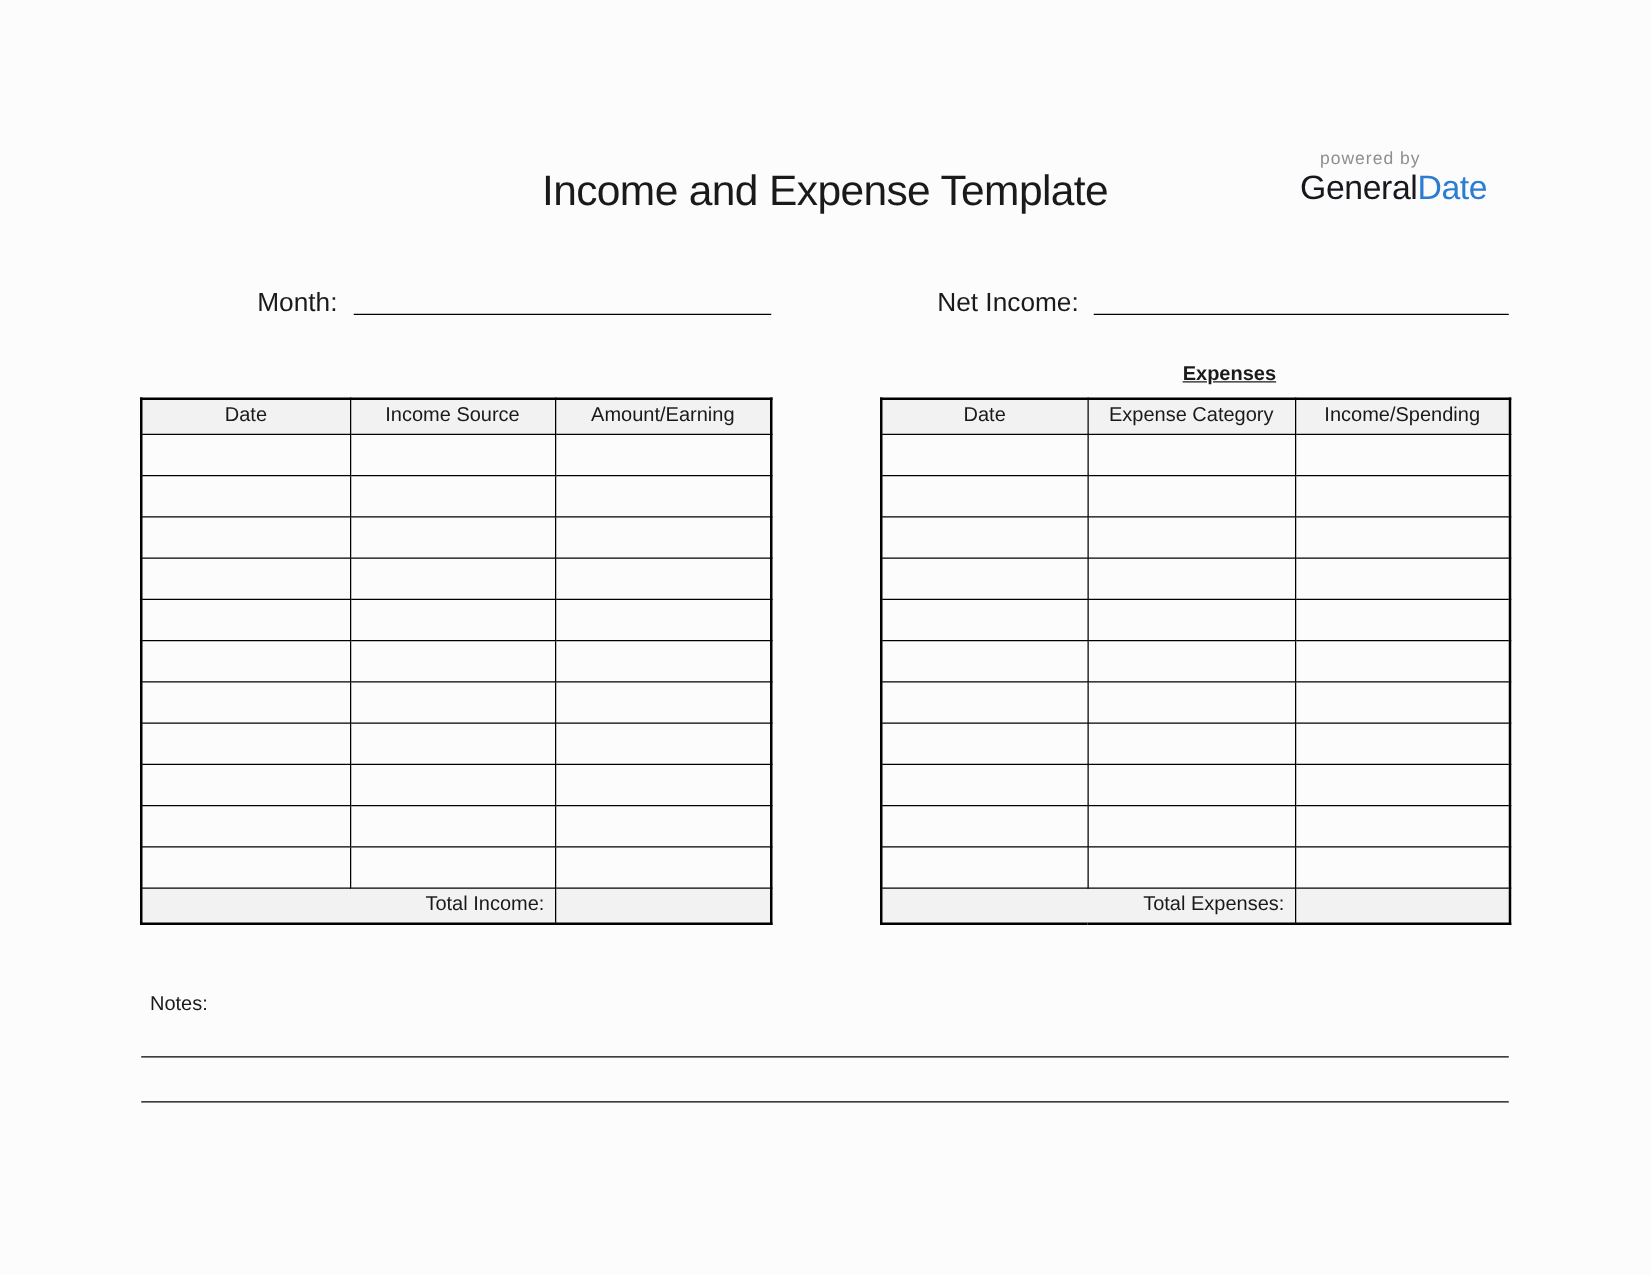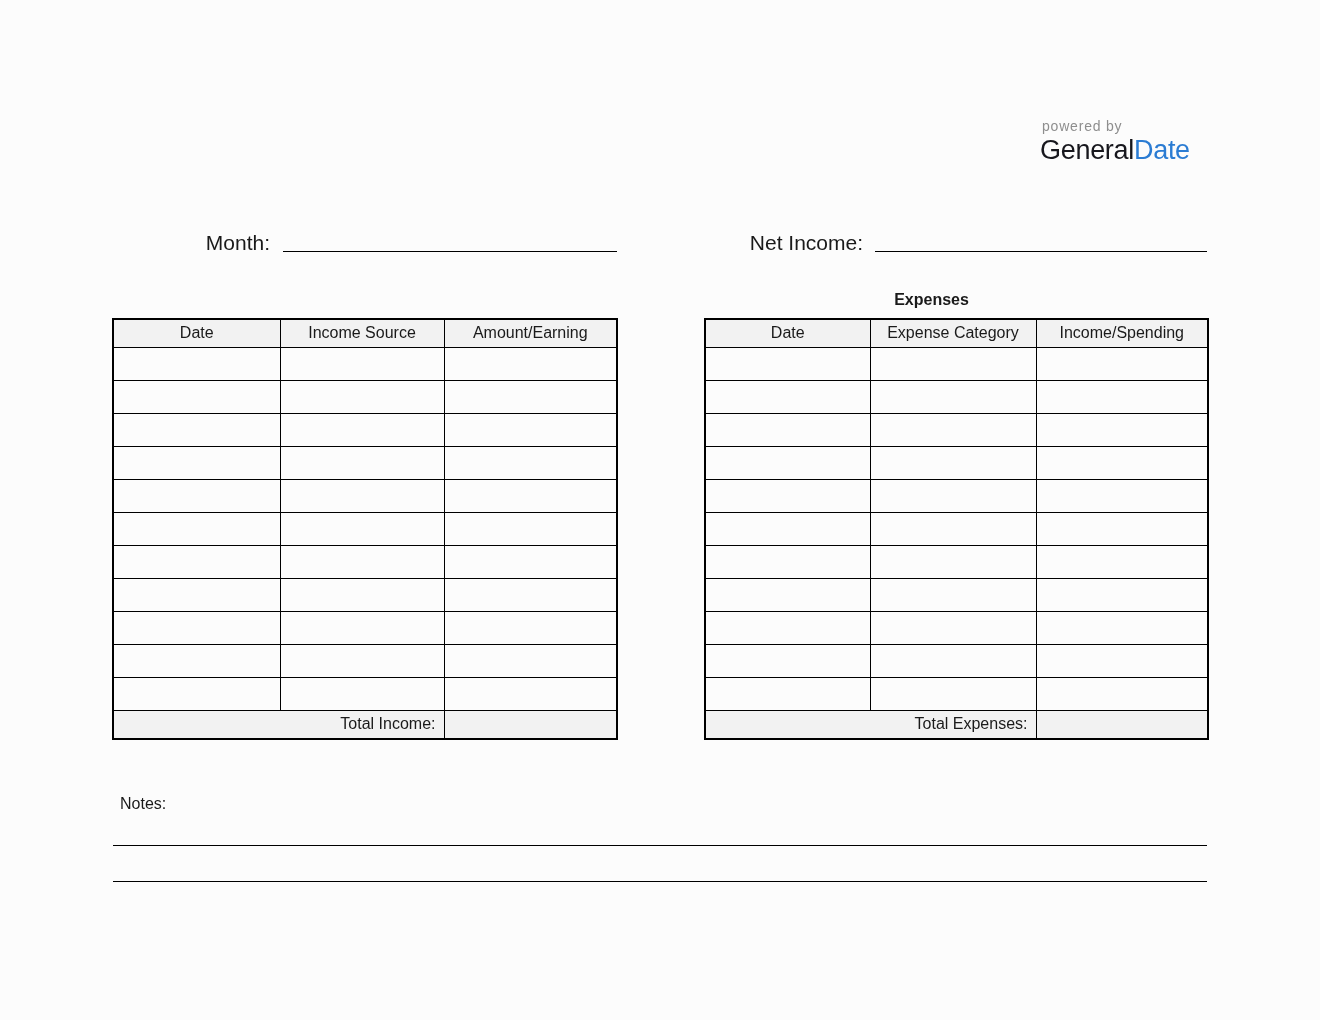--- a/index.html
+++ b/index.html
@@ -46,7 +46,7 @@
     font-size: 14px;
     color: var(--muted);
     letter-spacing: 0.8px;
-    margin-left: 2px;
+    margin-left: 16px;
   }
   .brand {
     display: block;

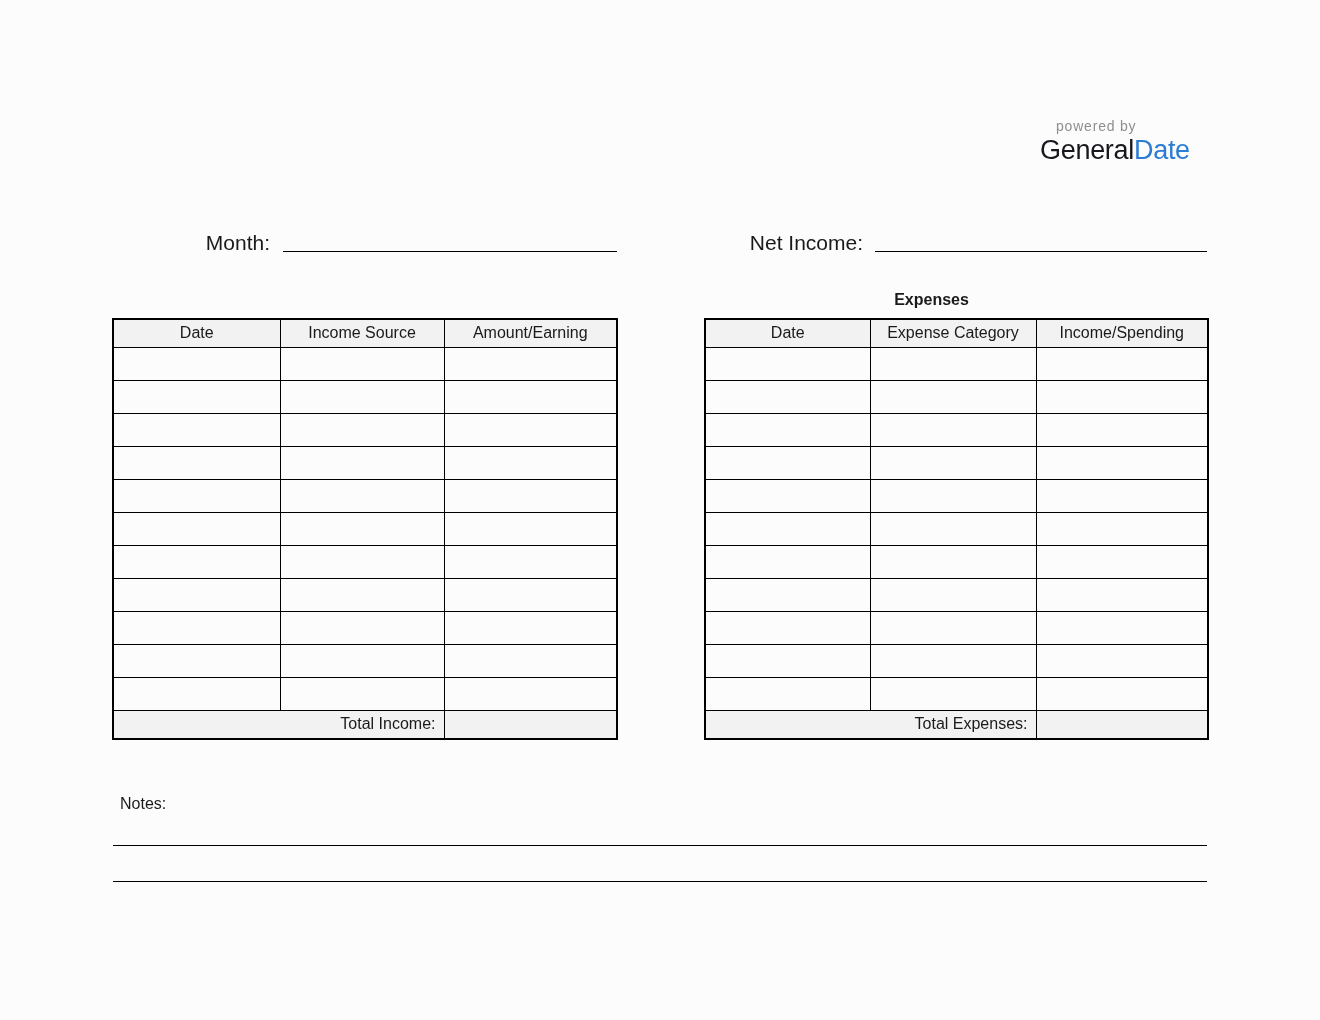--- a/index.html
+++ b/index.html
@@ -131,6 +131,7 @@
 
 <div id="page">
 
+  <div class="doc-title">Income and Expense Template</div>
 
   <div class="logo">
     <span class="powered-by">powered by</span>

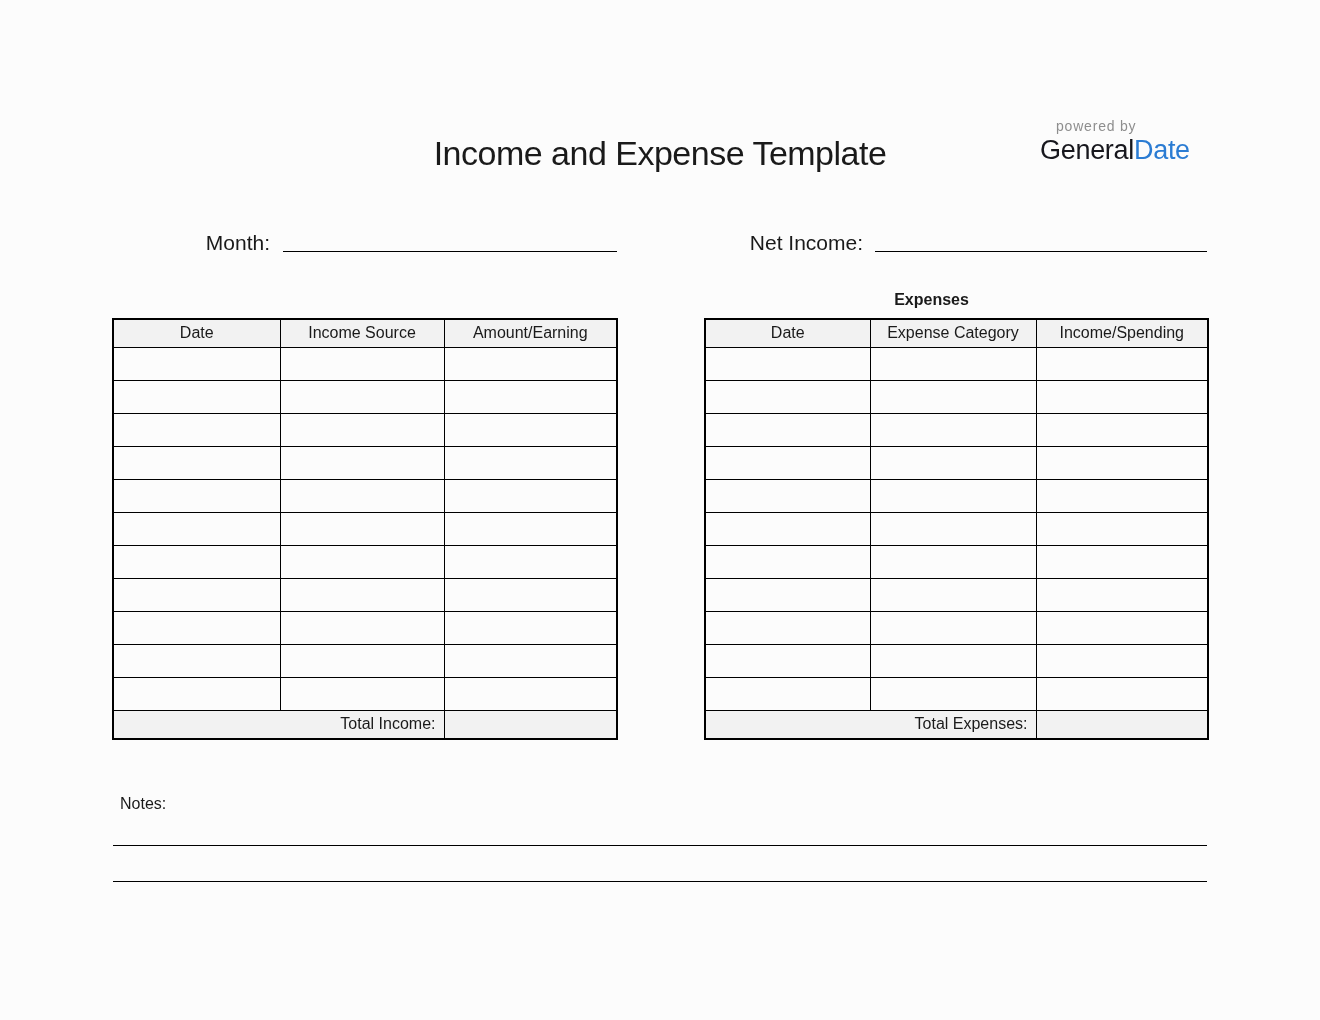--- a/index.html
+++ b/index.html
@@ -83,7 +83,7 @@
     font-weight: 700;
   }
   #income-title { left: 112px; width: 504px; }
-  #expenses-title { left: 680px; width: 503px; }
+  #expenses-title { left: 732px; width: 503px; text-decoration: underline; }
 
   table.data-table {
     position: absolute;

